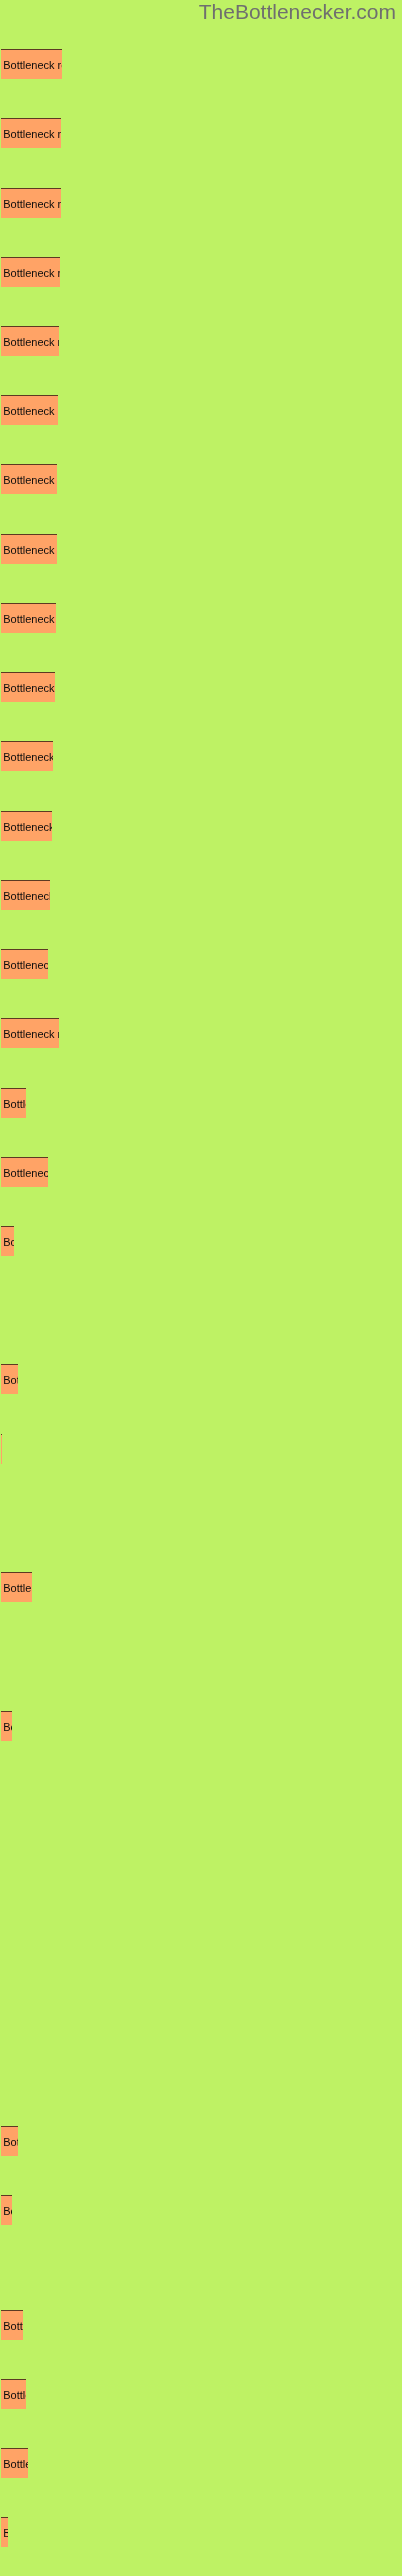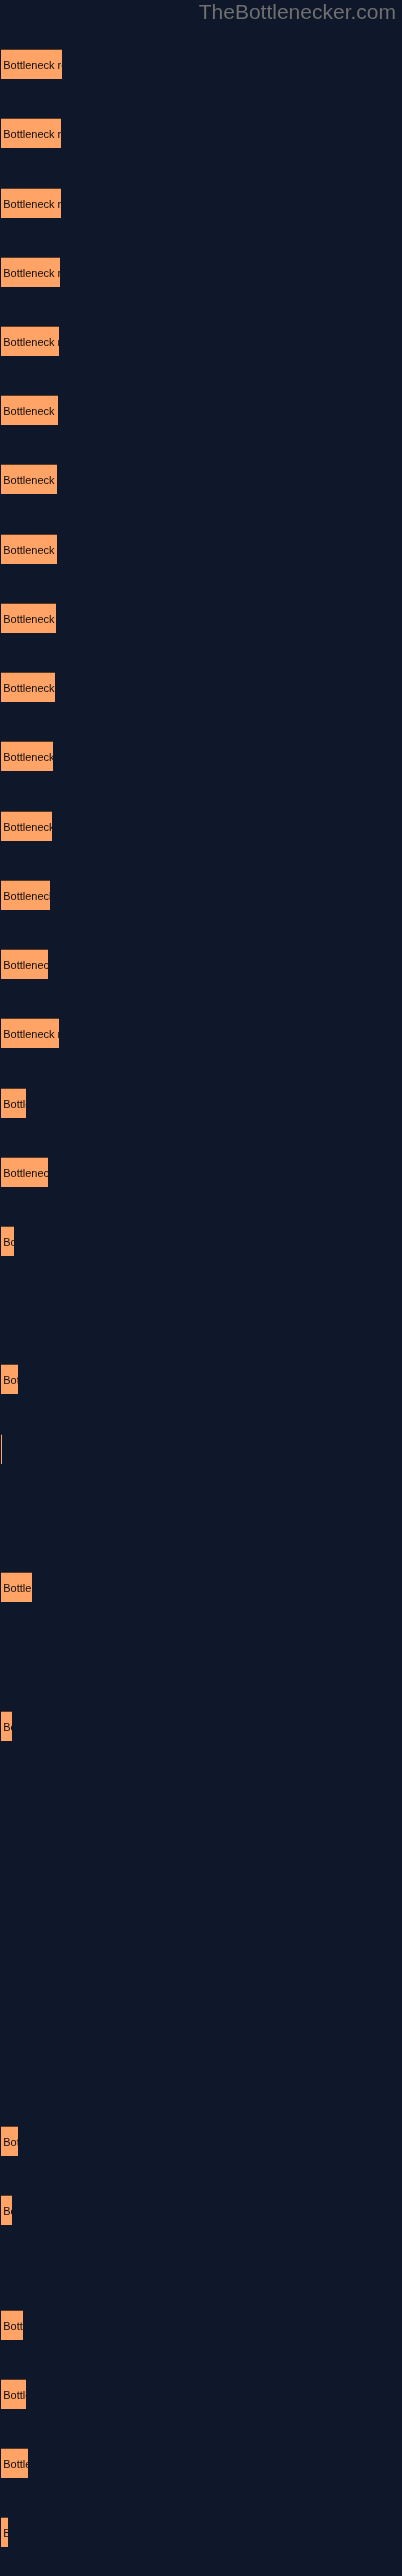--- a/index.html
+++ b/index.html
@@ -27,7 +27,7 @@
 </head>
 <body>
 
-<div id="chart-root" style="background: #0f172a;">
+<div id="chart-root" style="background: #bef264;">
 
   <div id="watermark" style="color: rgb(111, 111, 111);">TheBottlenecker.com</div>
 

